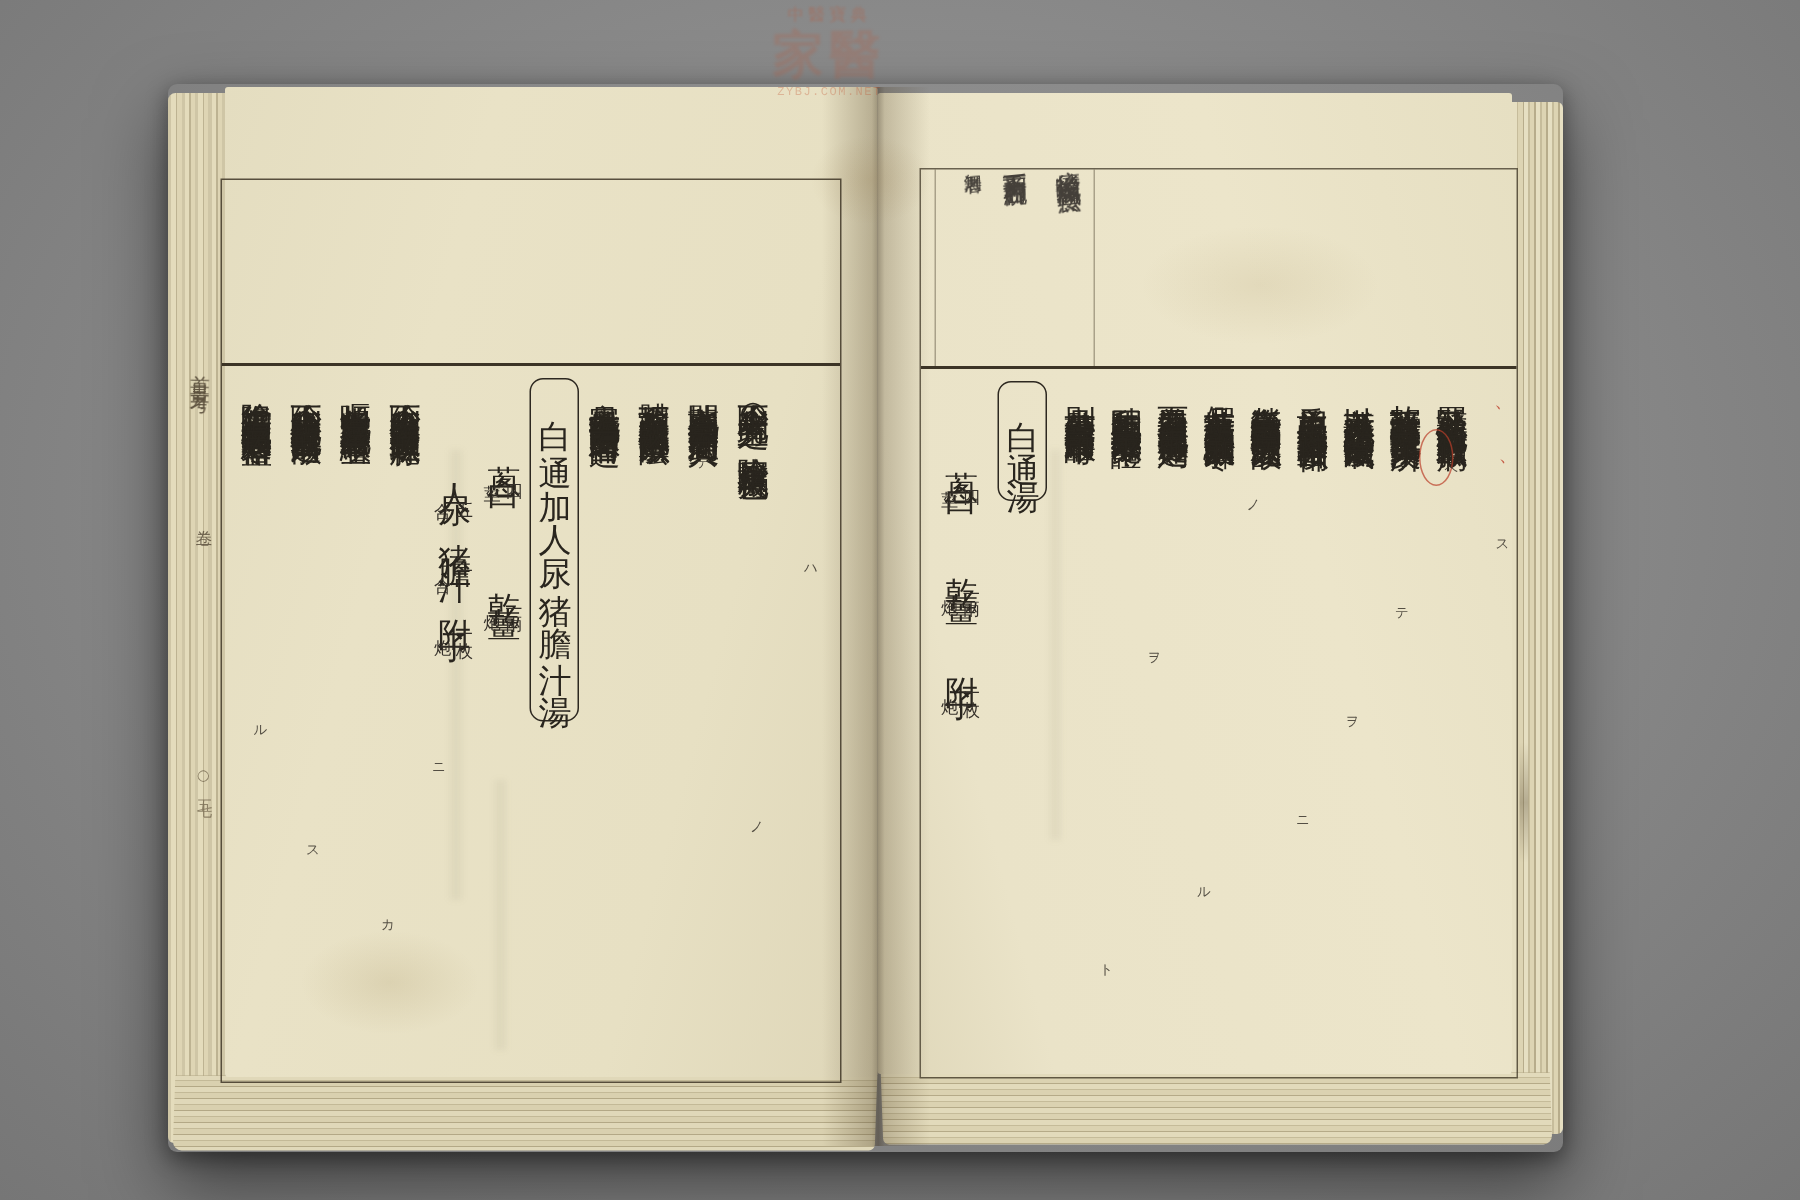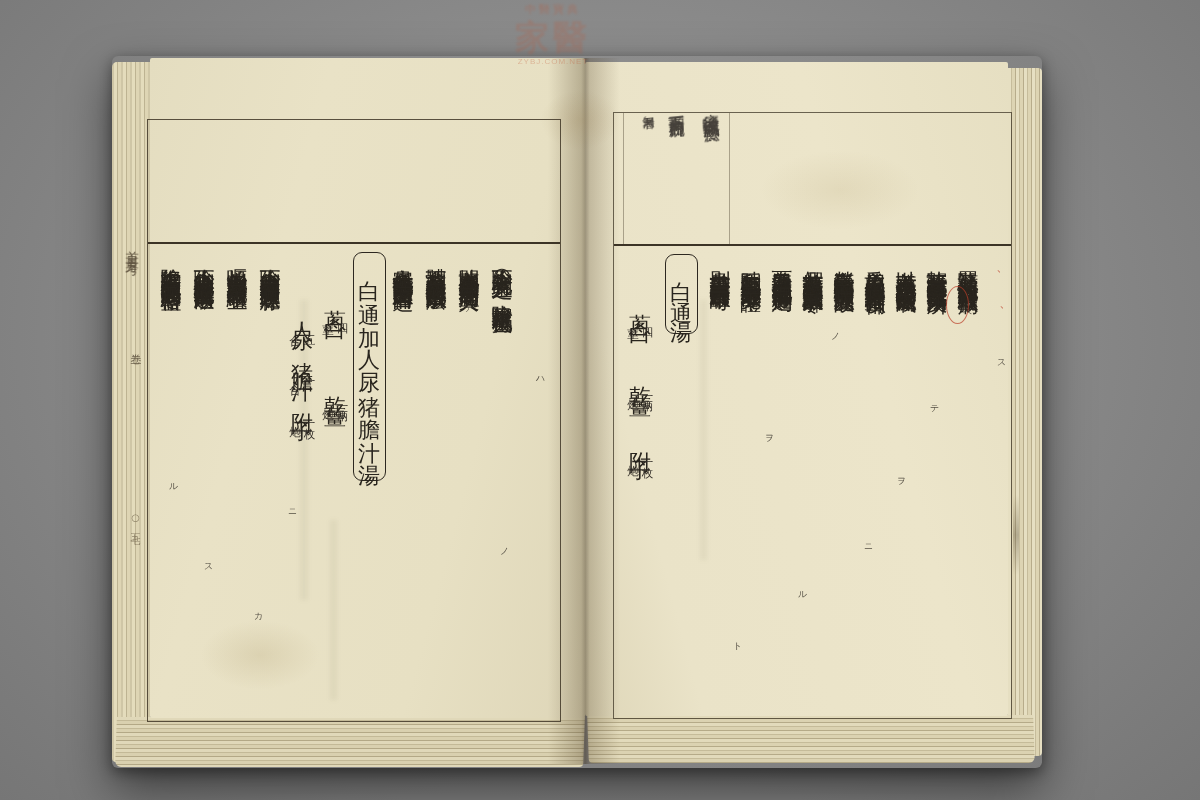--- a/index.html
+++ b/index.html
@@ -87,7 +87,7 @@
     color:#c1502e;pointer-events:none;}
   .wm-row1{font-size:11px;letter-spacing:3px;opacity:.34;filter:blur(.8px);}
   .wm-big{font-size:34px;font-weight:bold;letter-spacing:4px;opacity:.20;filter:blur(1.1px);line-height:40px;}
-  .wm-latin{font-size:8px;letter-spacing:1px;opacity:.30;filter:blur(.4px);font-family:Liberation Sans, sans-serif;}
+  .wm-latin{font-size:8px;letter-spacing:1px;opacity:.30;filter:blur(.4px);font-family:Liberation Mono, monospace;}
 
   .bleed{position:absolute;background:rgba(120,110,85,.08);filter:blur(2px);}
 </style>

